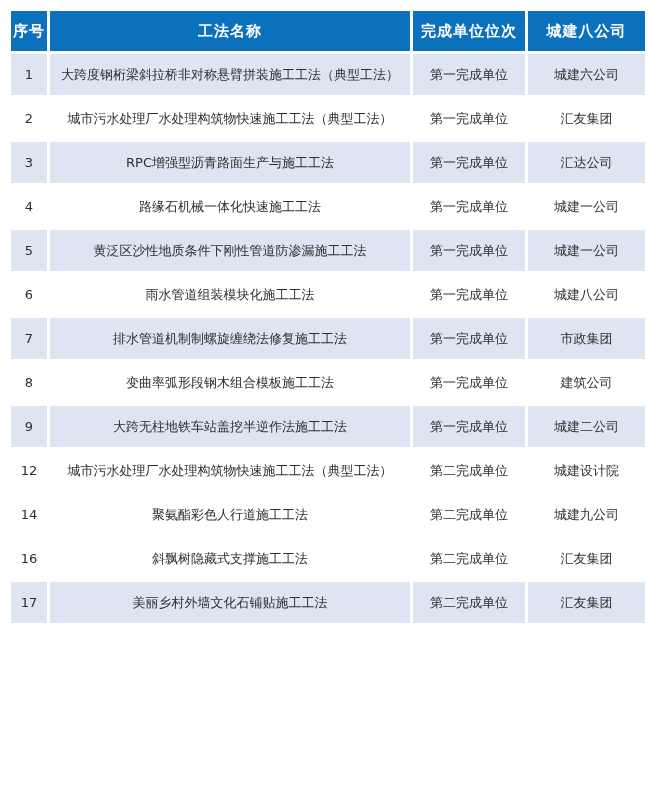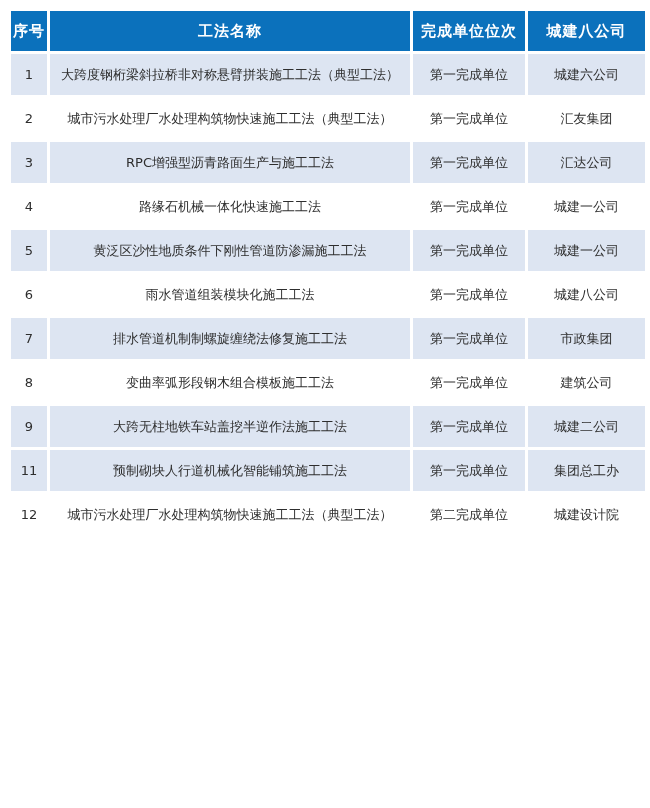--- a/index.html
+++ b/index.html
@@ -119,12 +119,6 @@
           <td>第一完成单位</td>
           <td>城建二公司</td>
         </tr>
-        <tr class="row-alt">
-          <td>11</td>
-          <td>预制砌块人行道机械化智能铺筑施工工法</td>
-          <td>第一完成单位</td>
-          <td>集团总工办</td>
-        </tr>
         <tr class="row-plain">
           <td>12</td>
           <td>城市污水处理厂水处理构筑物快速施工工法（典型工法）</td>

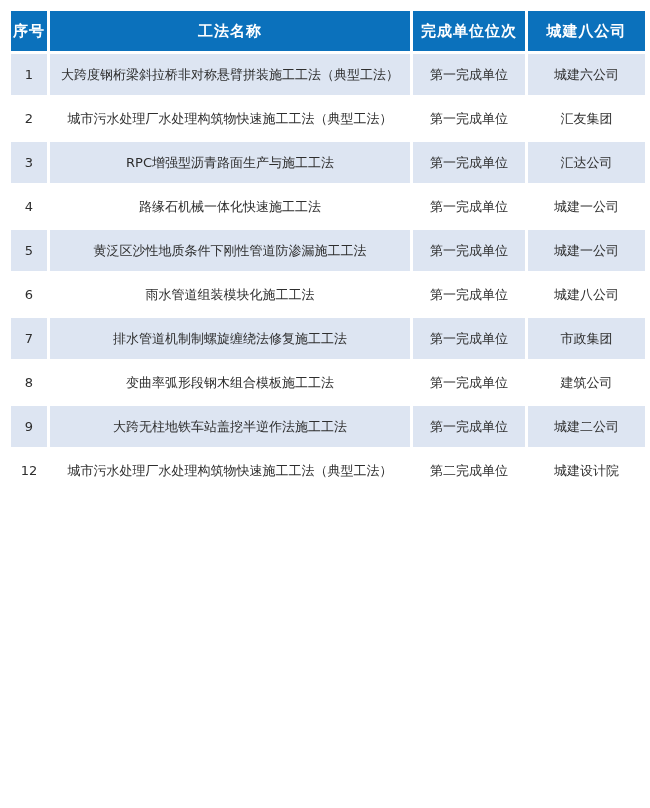--- a/index.html
+++ b/index.html
@@ -125,6 +125,12 @@
           <td>第二完成单位</td>
           <td>城建设计院</td>
         </tr>
+        <tr class="row-plain">
+          <td>14</td>
+          <td>聚氨酯彩色人行道施工工法</td>
+          <td>第二完成单位</td>
+          <td>城建九公司</td>
+        </tr>
       </tbody>
   </table>
 </div>

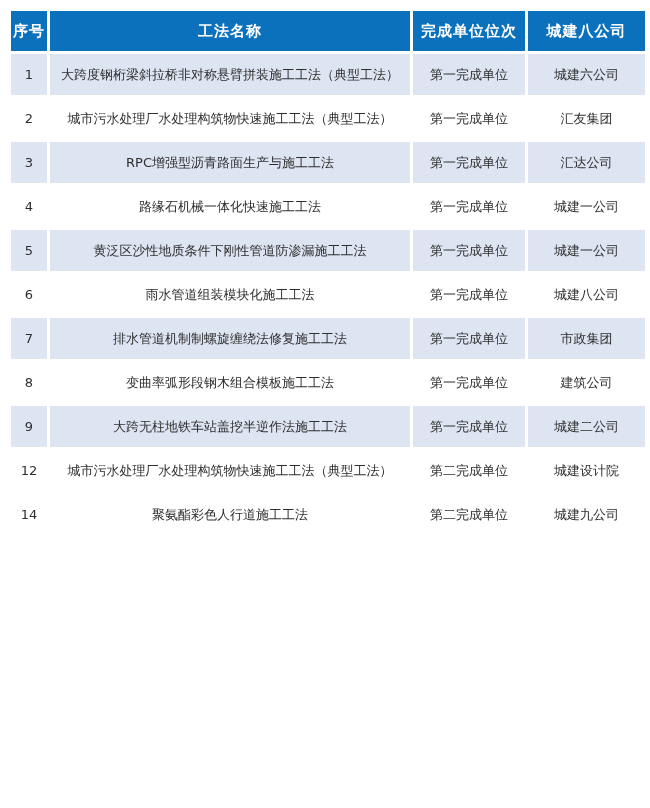--- a/index.html
+++ b/index.html
@@ -131,6 +131,12 @@
           <td>第二完成单位</td>
           <td>城建九公司</td>
         </tr>
+        <tr class="row-plain">
+          <td>16</td>
+          <td>斜飘树隐藏式支撑施工工法</td>
+          <td>第二完成单位</td>
+          <td>汇友集团</td>
+        </tr>
       </tbody>
   </table>
 </div>

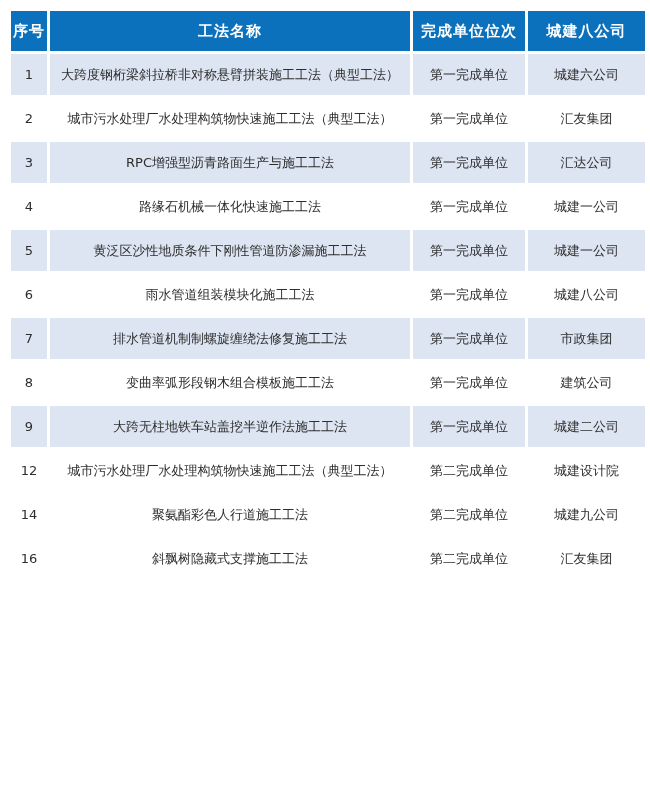--- a/index.html
+++ b/index.html
@@ -137,6 +137,12 @@
           <td>第二完成单位</td>
           <td>汇友集团</td>
         </tr>
+        <tr class="row-alt">
+          <td>17</td>
+          <td>美丽乡村外墙文化石铺贴施工工法</td>
+          <td>第二完成单位</td>
+          <td>汇友集团</td>
+        </tr>
       </tbody>
   </table>
 </div>

